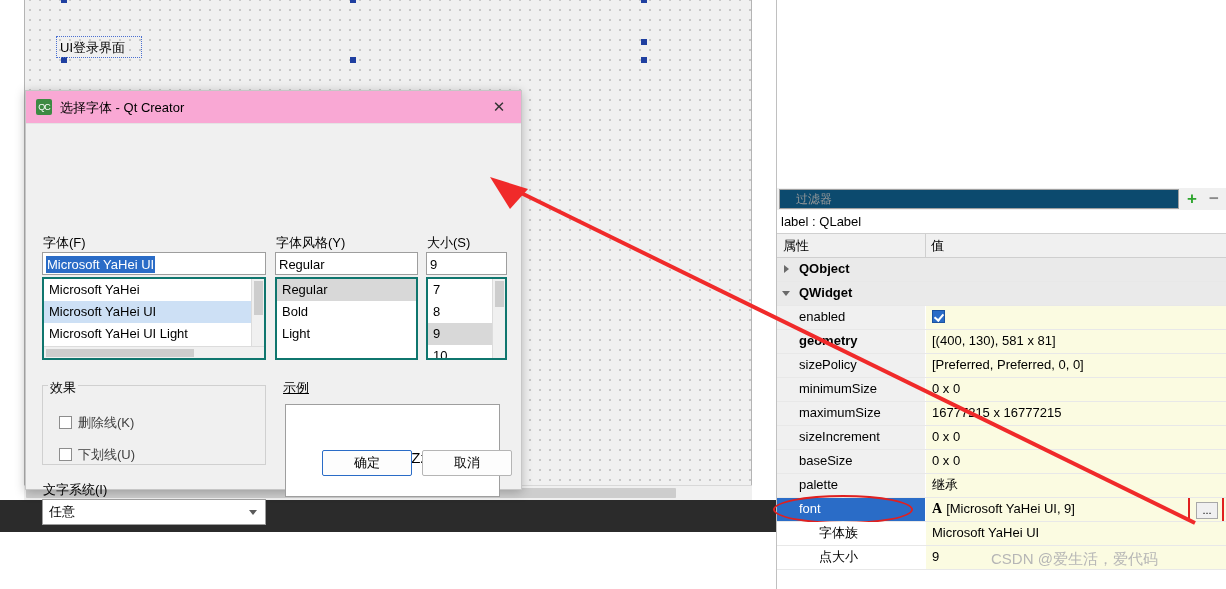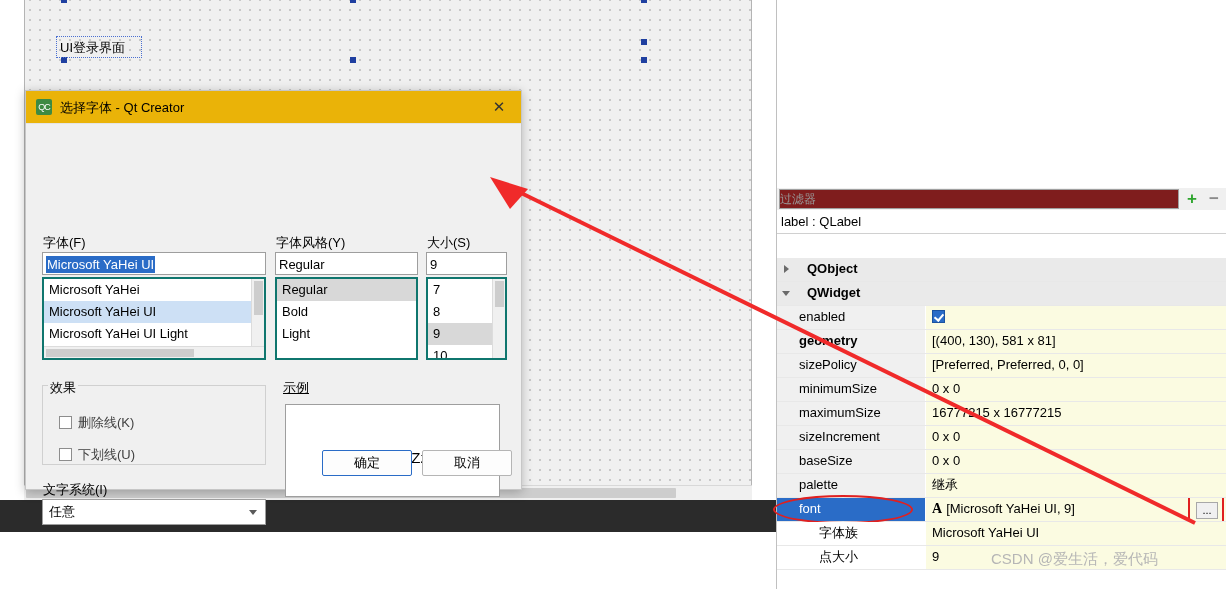--- a/index.html
+++ b/index.html
@@ -106,7 +106,7 @@
   #dlg-titlebar {
     position: relative;
     height: 32px;
-    background: #eab308;
+    background: #f9a8d4;
     border-bottom: 1px solid #e4e4e4;
   }
   #dlg-icon {

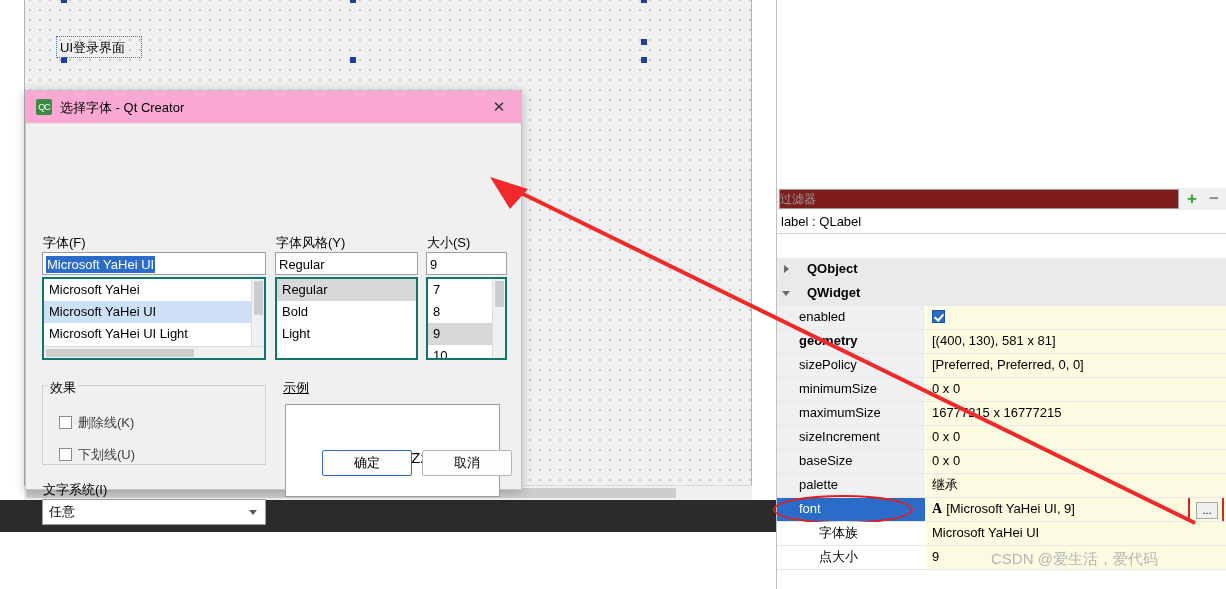--- a/index.html
+++ b/index.html
@@ -301,12 +301,12 @@
     position: absolute;
     left: 2px; top: 1px;
     width: 400px; height: 20px;
-    background: #7f1d1d;
+    background: #0c4a6e;
     border: 1px solid #a0a0a0;
     box-sizing: border-box;
     font-size: 12px;
     color: #9a9a9a;
-    padding: 2px 0;
+    padding: 2px 16px;
     line-height: 15px;
   }
   #btn-plus, #btn-minus {

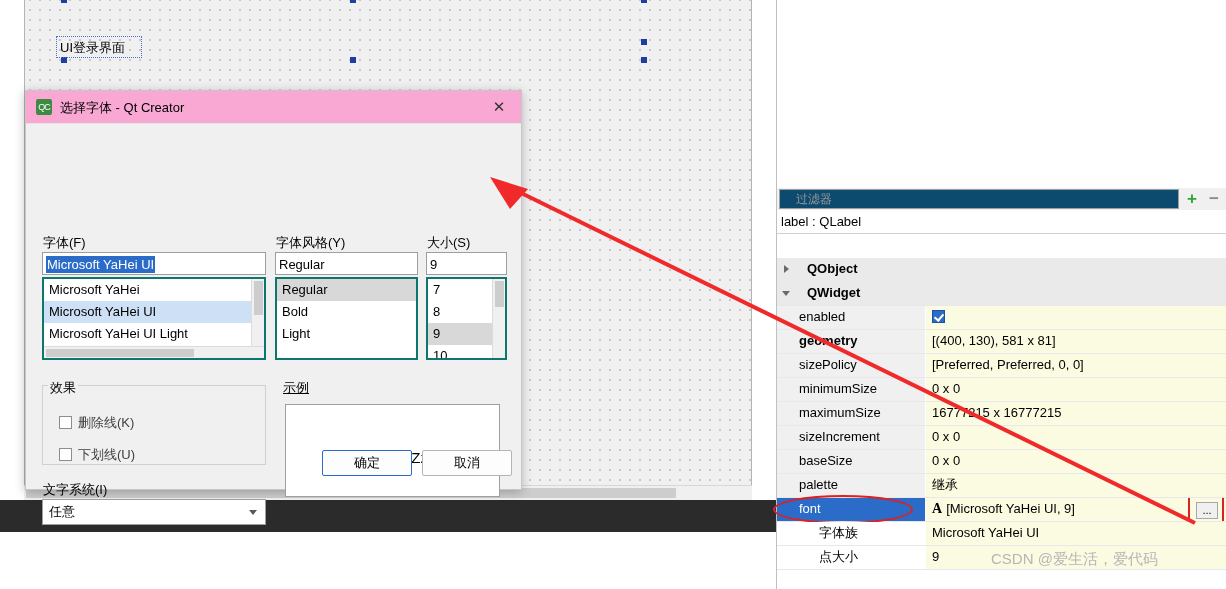--- a/index.html
+++ b/index.html
@@ -595,6 +595,11 @@
 
   <div id="obj-header">label : QLabel</div>
 
+  <div id="col-header">
+    <div class="c1">属性</div>
+    <div class="divider"></div>
+    <div class="c2">值</div>
+  </div>
 
   <div id="prop-table">
 

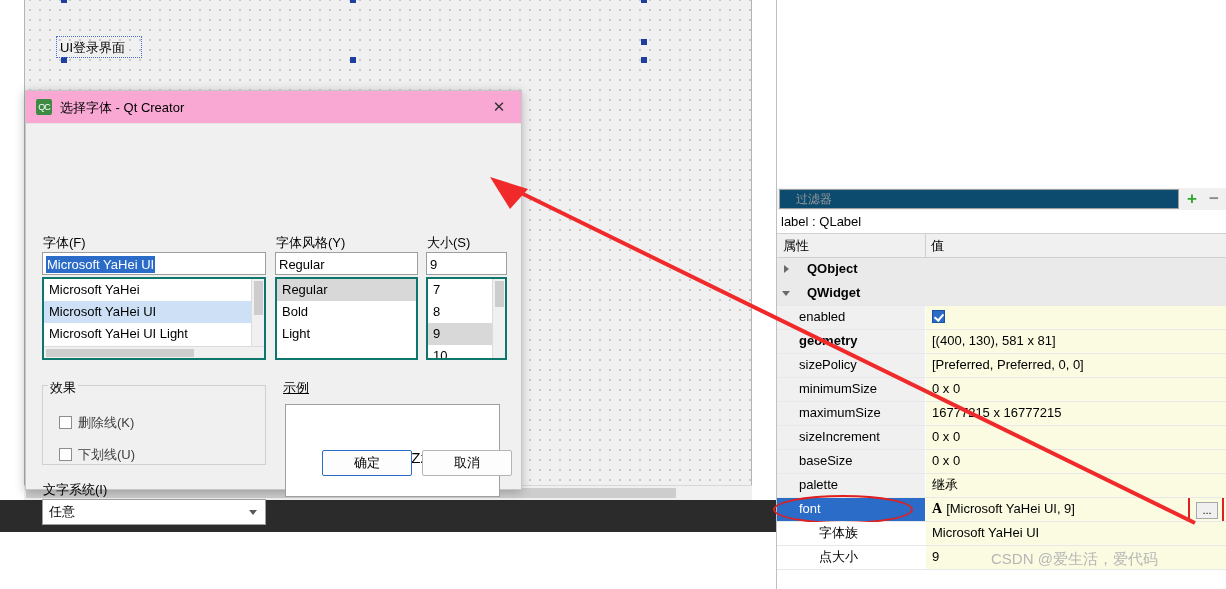--- a/index.html
+++ b/index.html
@@ -405,7 +405,7 @@
     border-bottom: 0;
   }
   .prow.group { background: #eaeaea; }
-  .prow.group .name { font-weight: bold; margin-left: 8px; }
+  .prow.group .name { font-weight: bold; }
   .prow.yellow .value { background: #fbfbe1; }
   .prow.grey-name .name { background: #f0f0f0; }
   .prow.white-name .name { background: #ffffff; }

